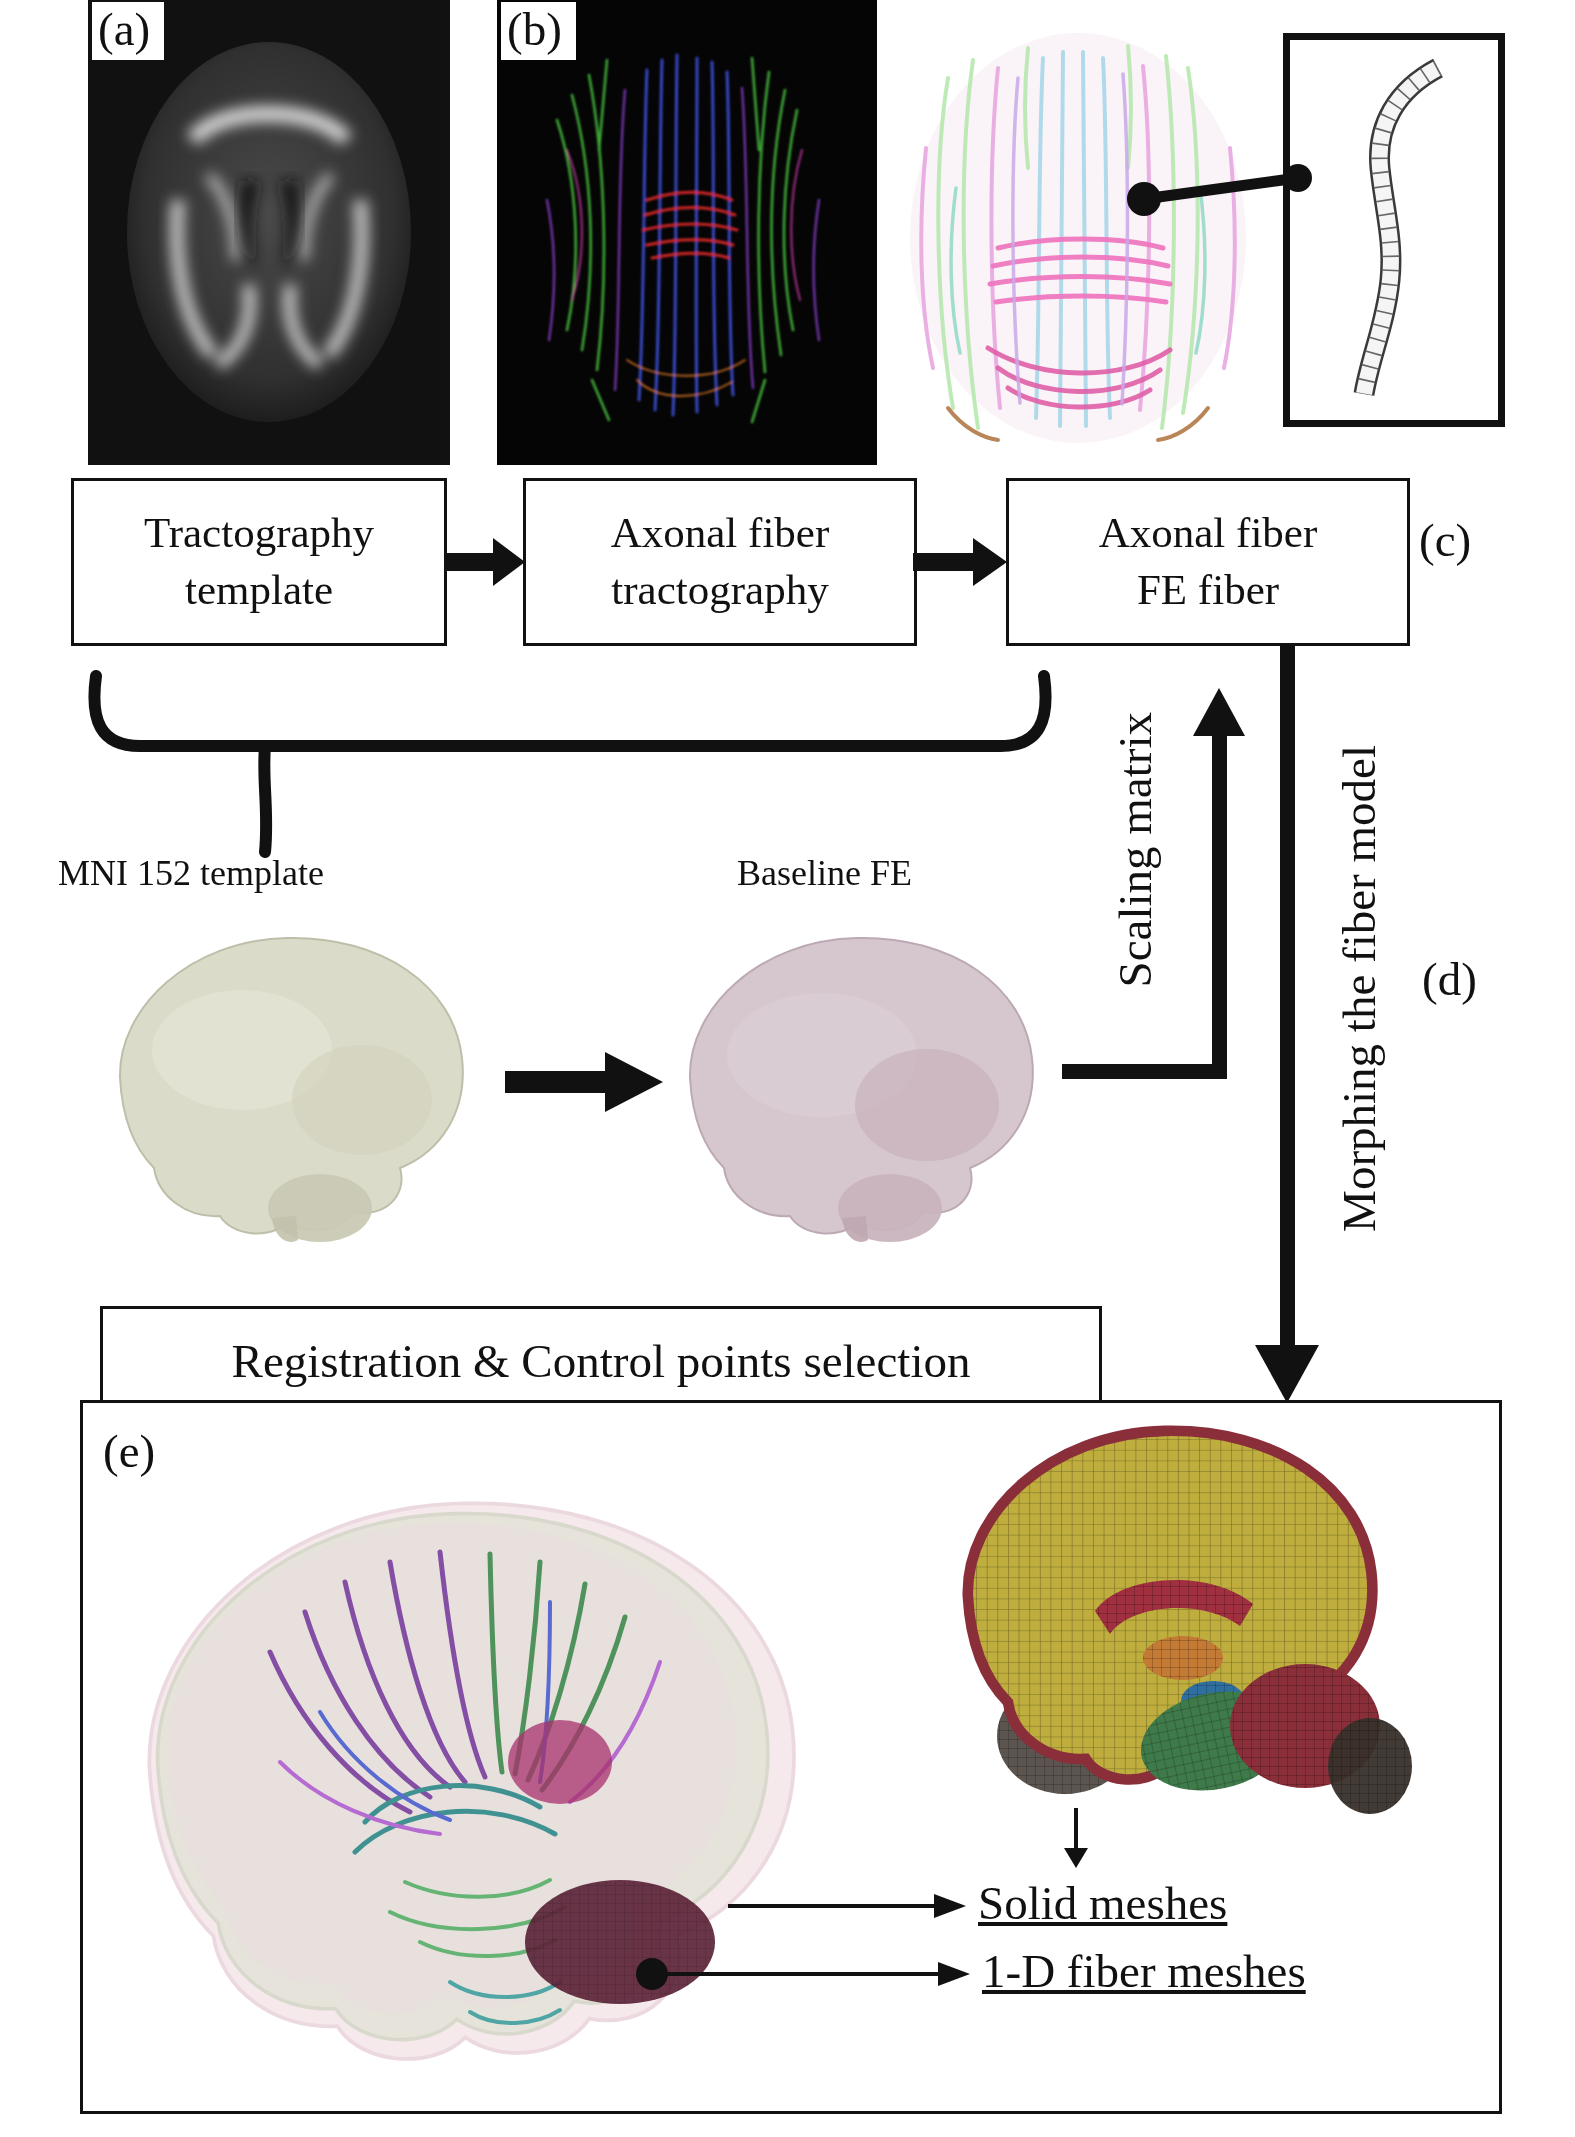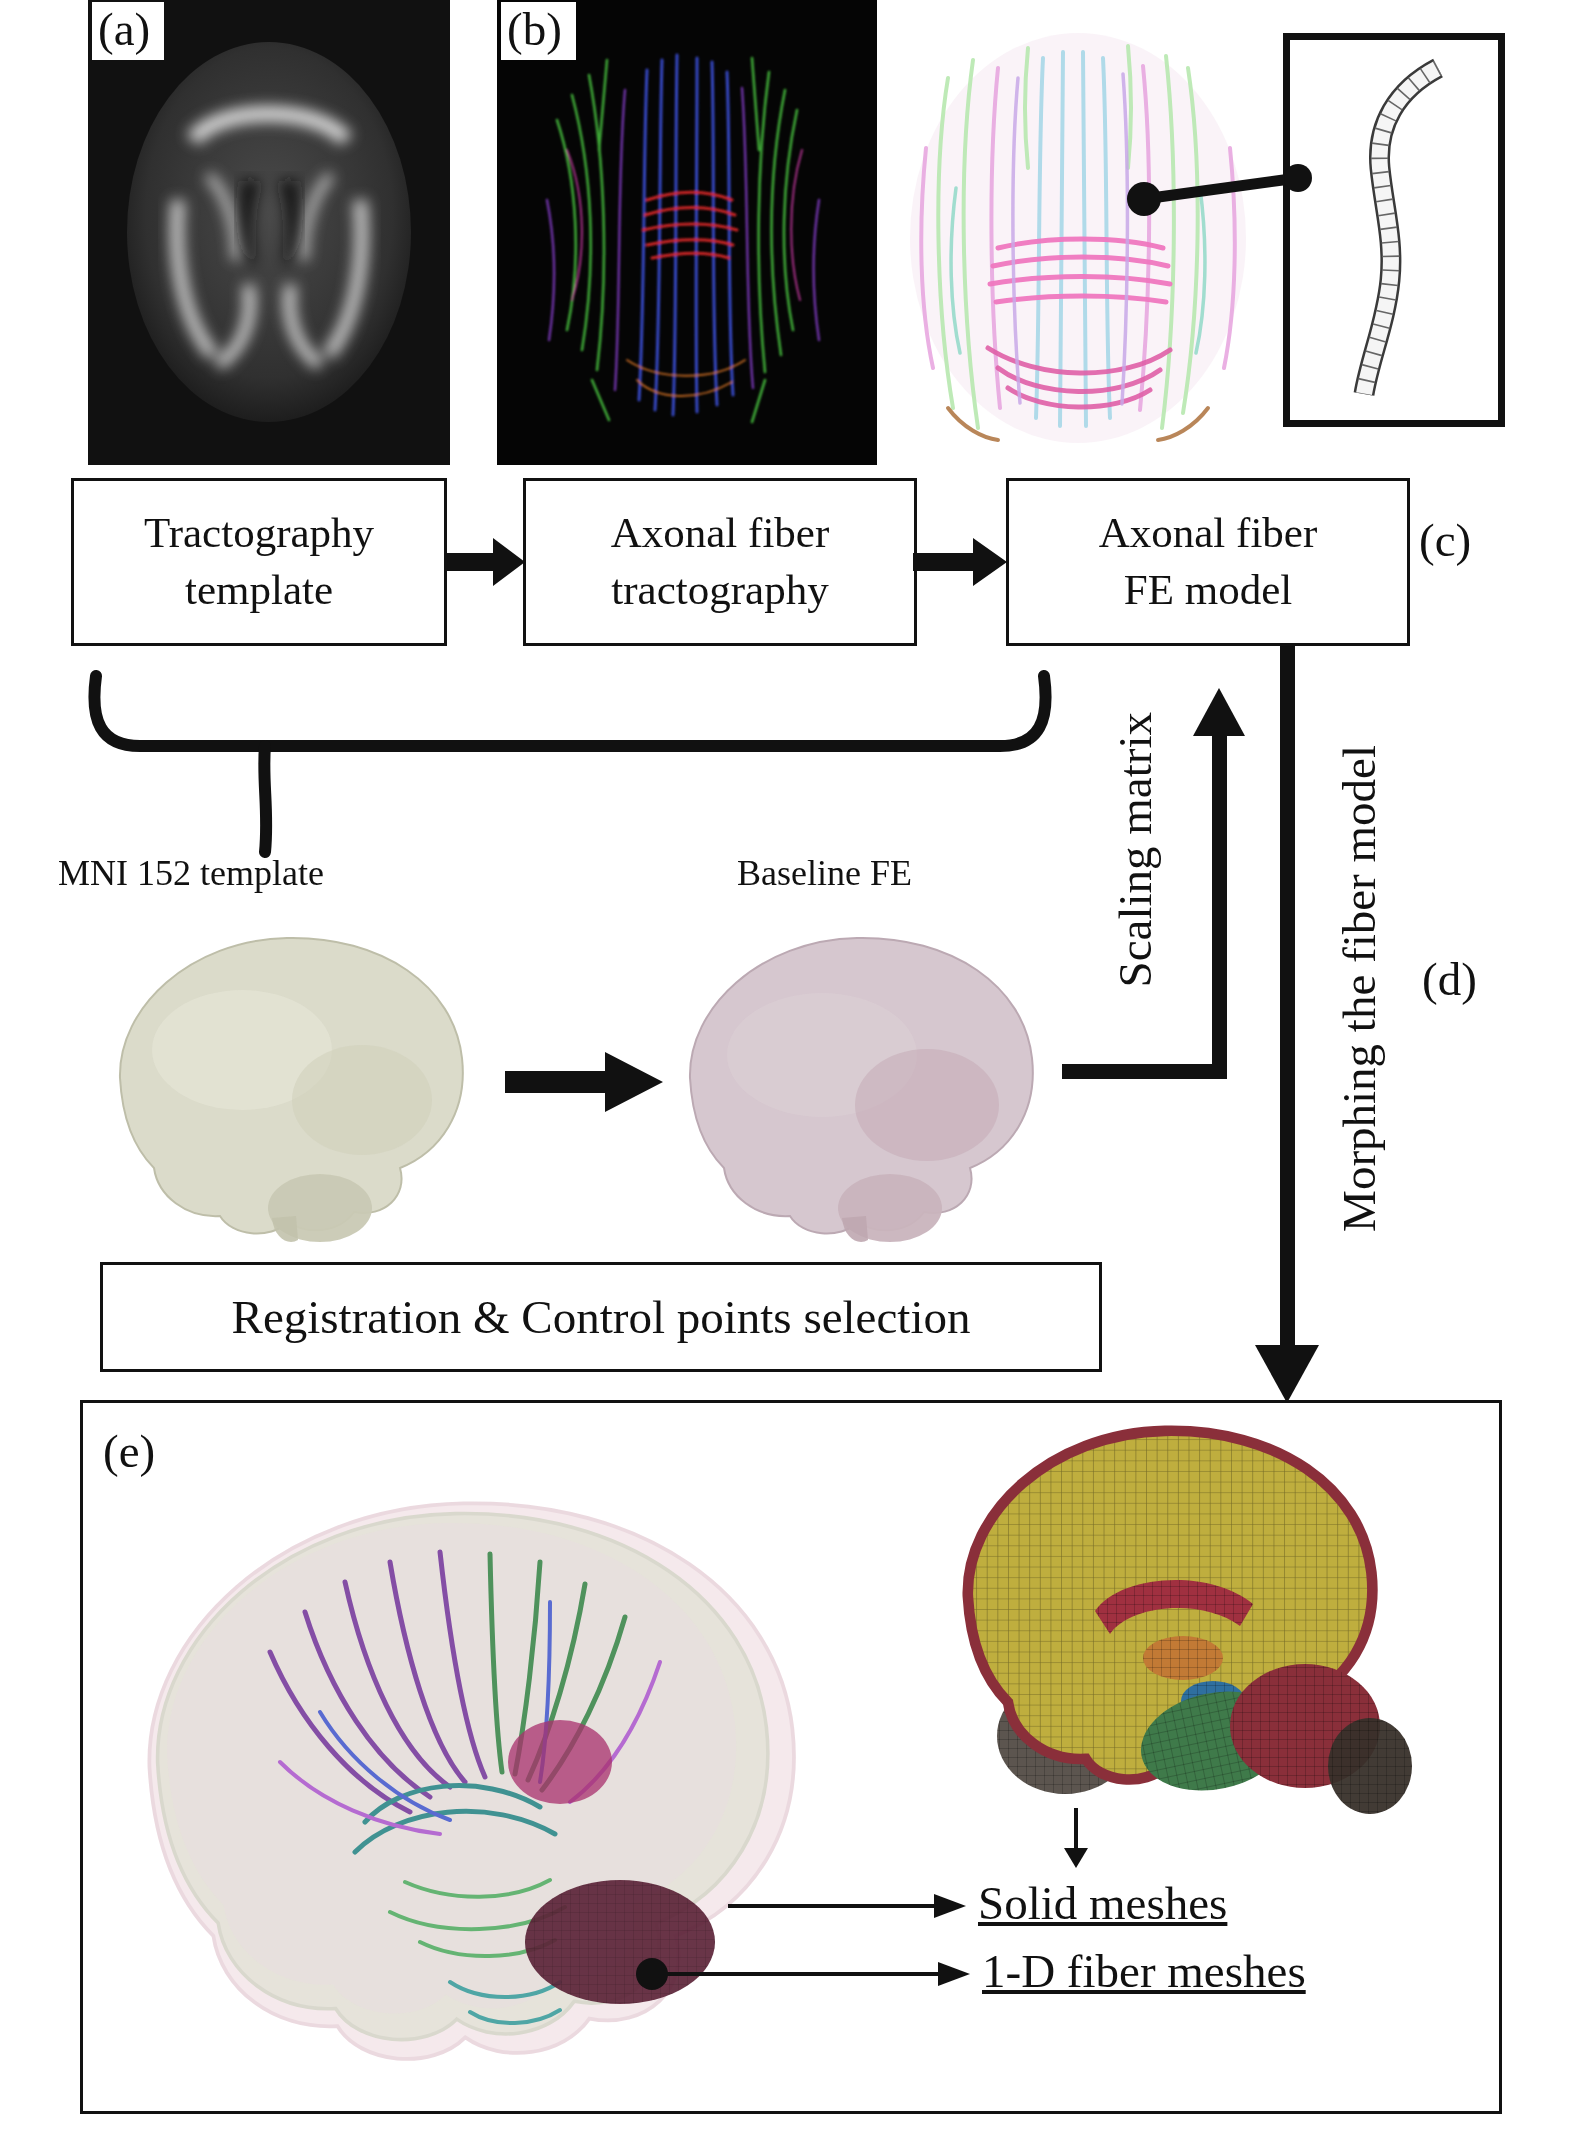--- a/index.html
+++ b/index.html
@@ -210,7 +210,7 @@
 
   <div class="flow-box" style="left:1006px; top:478px; width:404px; height:168px;">
     <span>Axonal fiber</span>
-    <span>FE model</span>
+    <span>FE fiber</span>
   </div>
 
   <span class="panel-label" style="left:1419px; top:513px;">(c)</span>

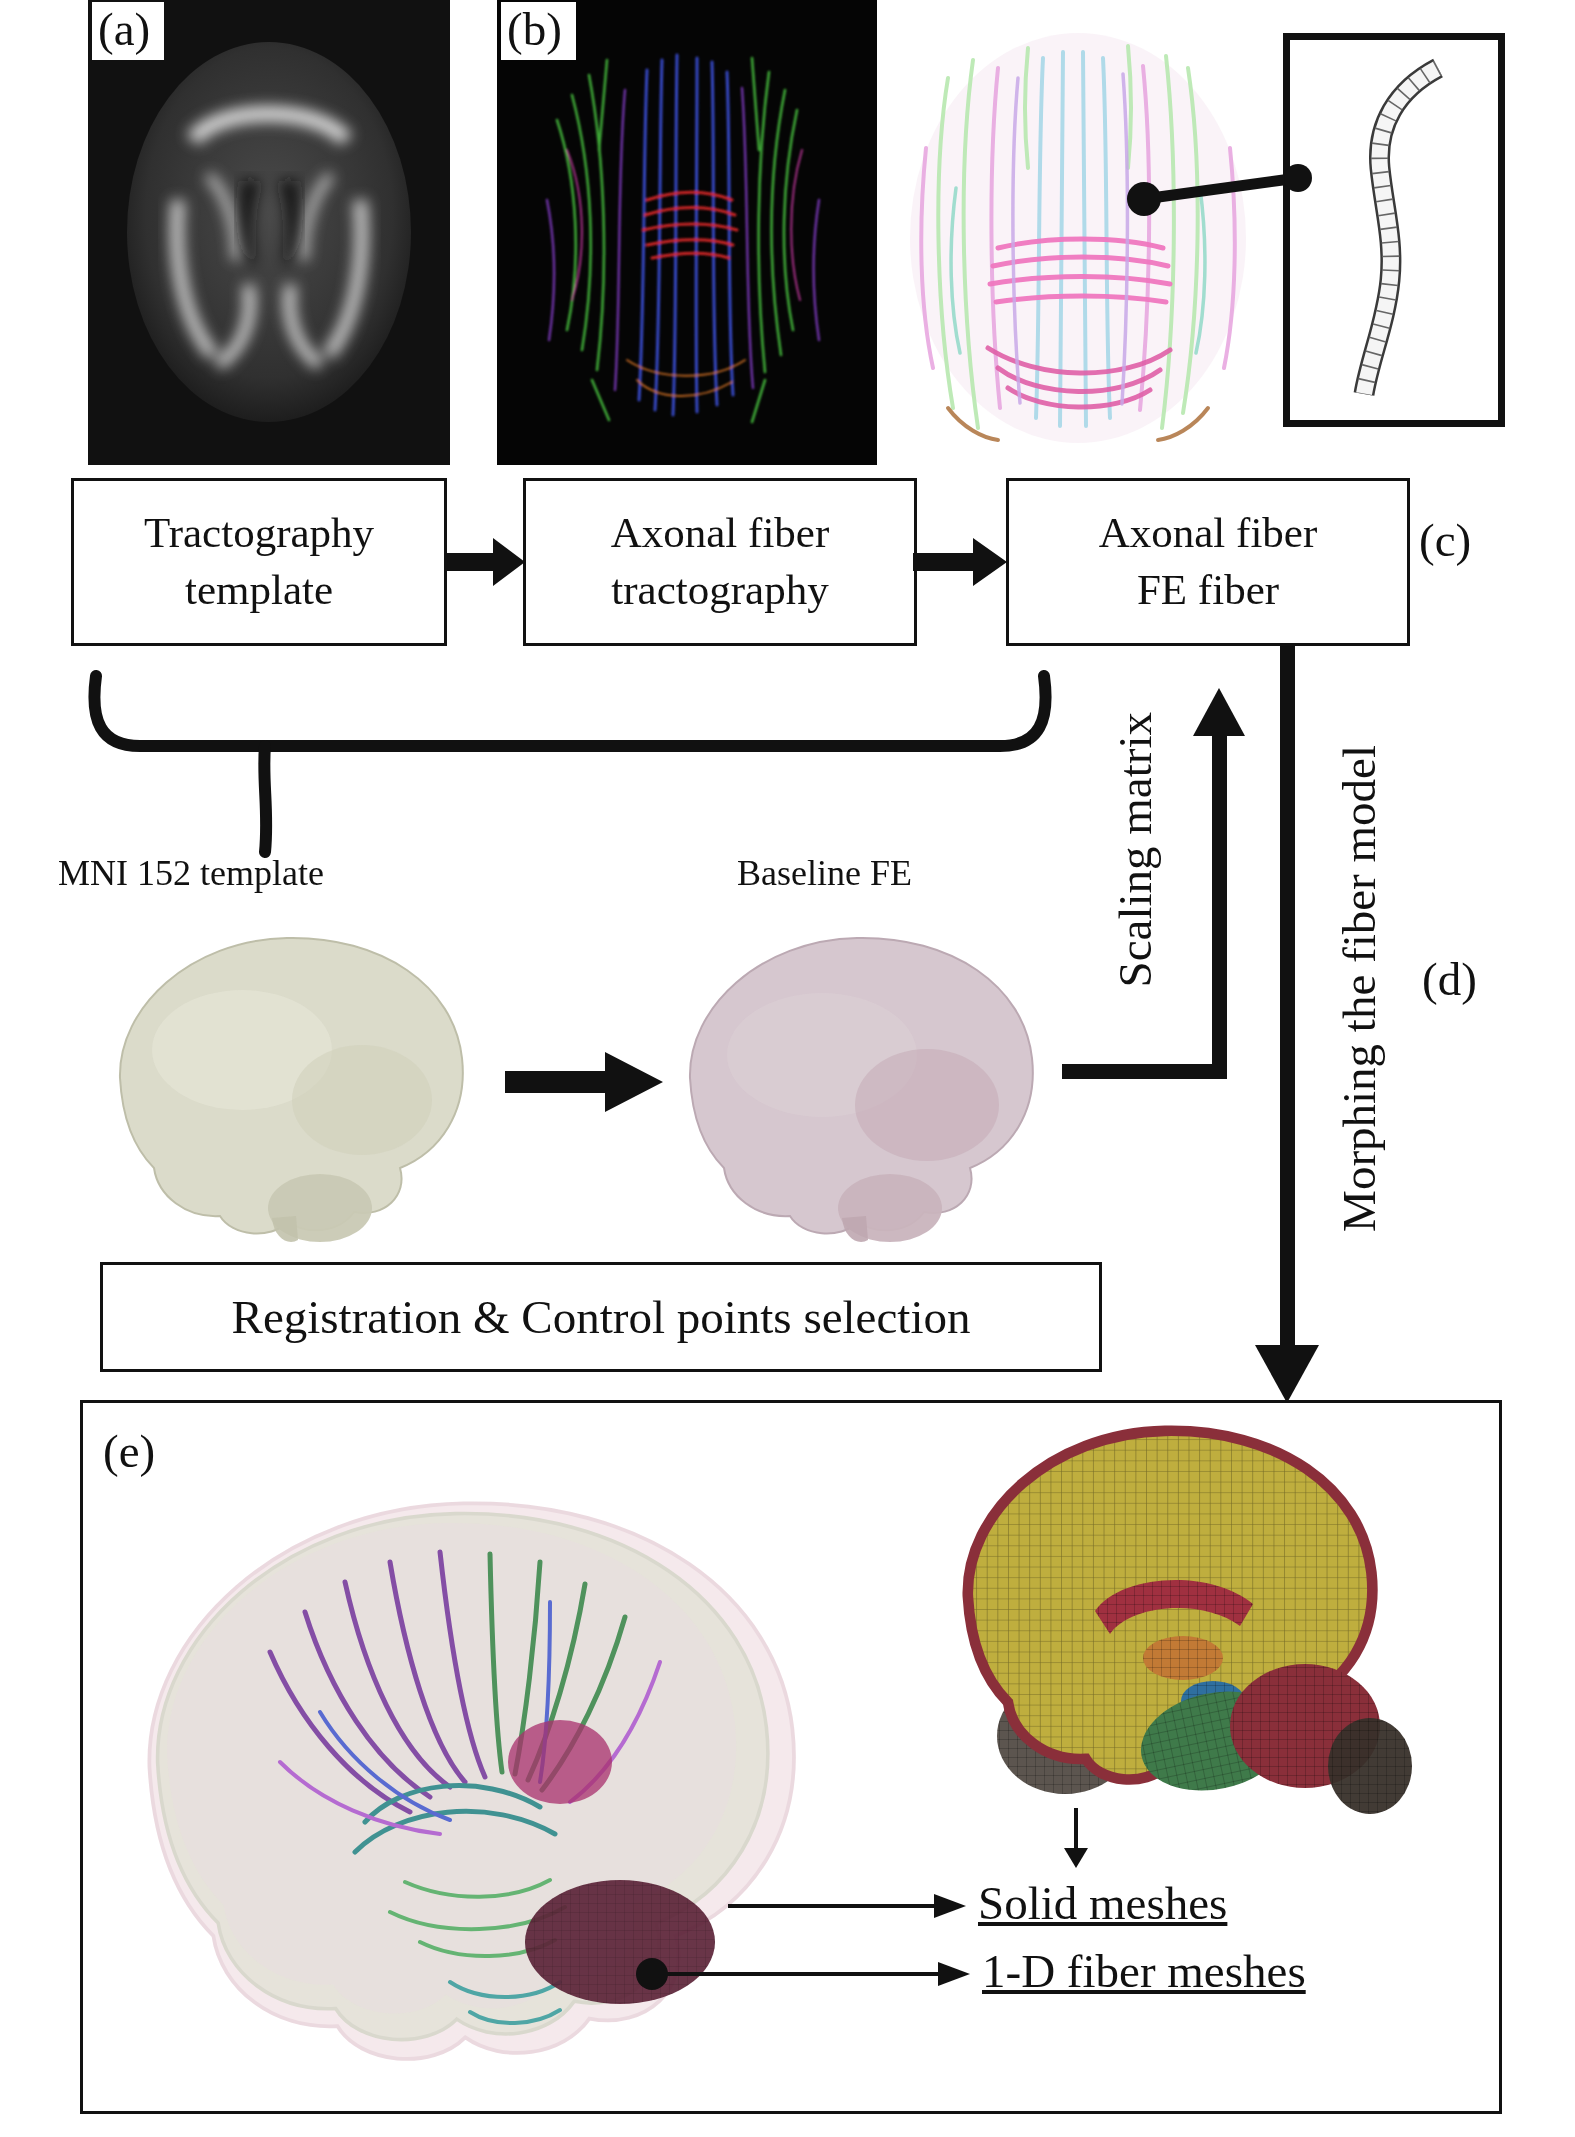--- a/index.html
+++ b/index.html
@@ -28,7 +28,7 @@
   }
   .reg-box {
     position:absolute; border:3px solid #111; background:#fff;
-    display:flex; align-items:center; justify-content:center; font-size:47px;
+    display:flex; align-items:center; justify-content:center; font-size:47px;margin-top:44px;
   }
   .e-frame { position:absolute; border:3px solid #111; background:#fff; }
   .callout-box { position:absolute; border:7px solid #111; background:#fff; }

